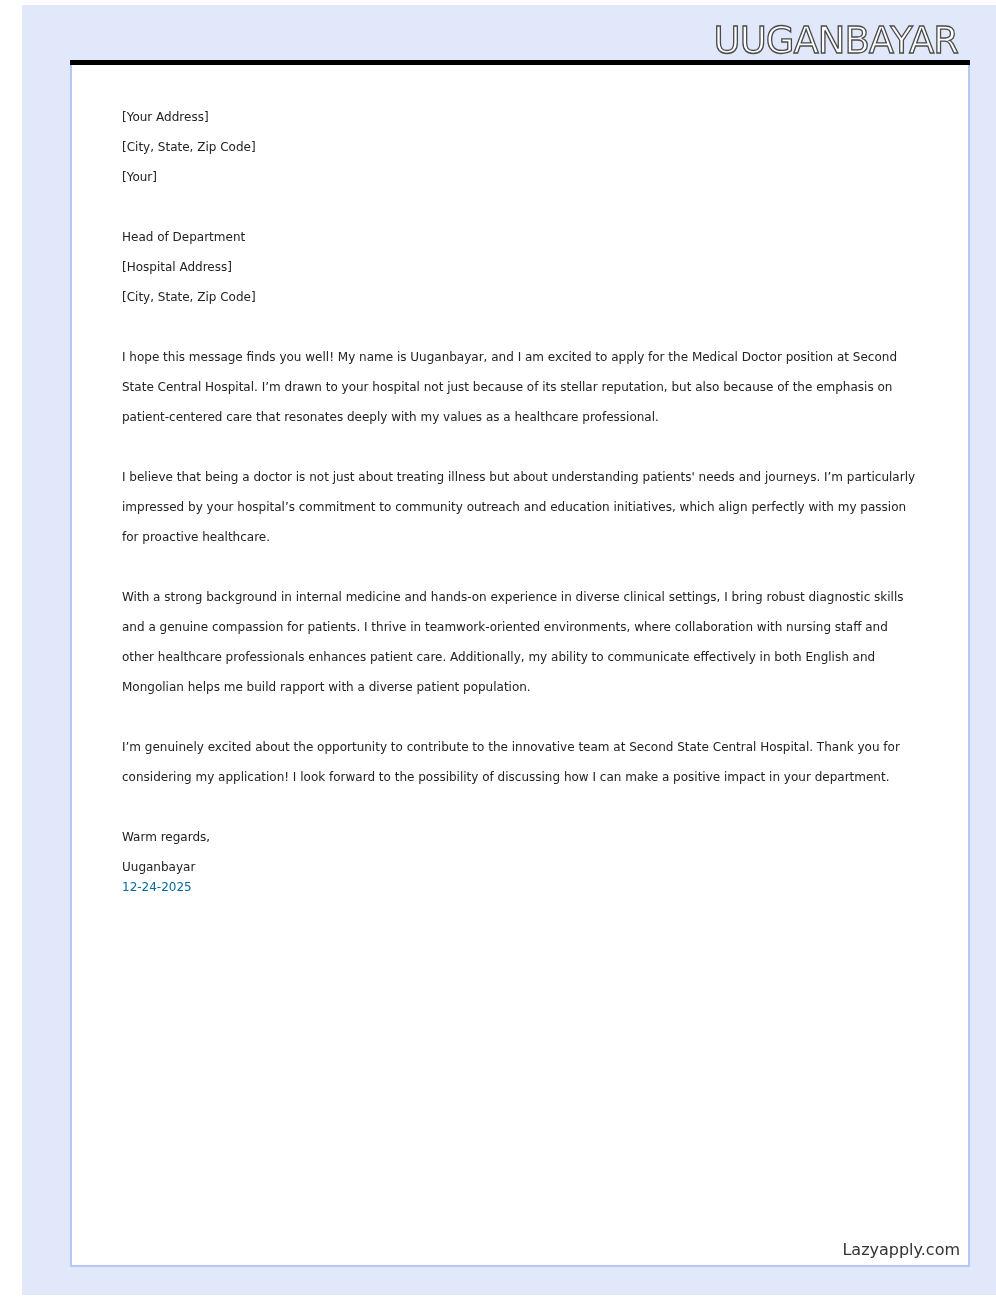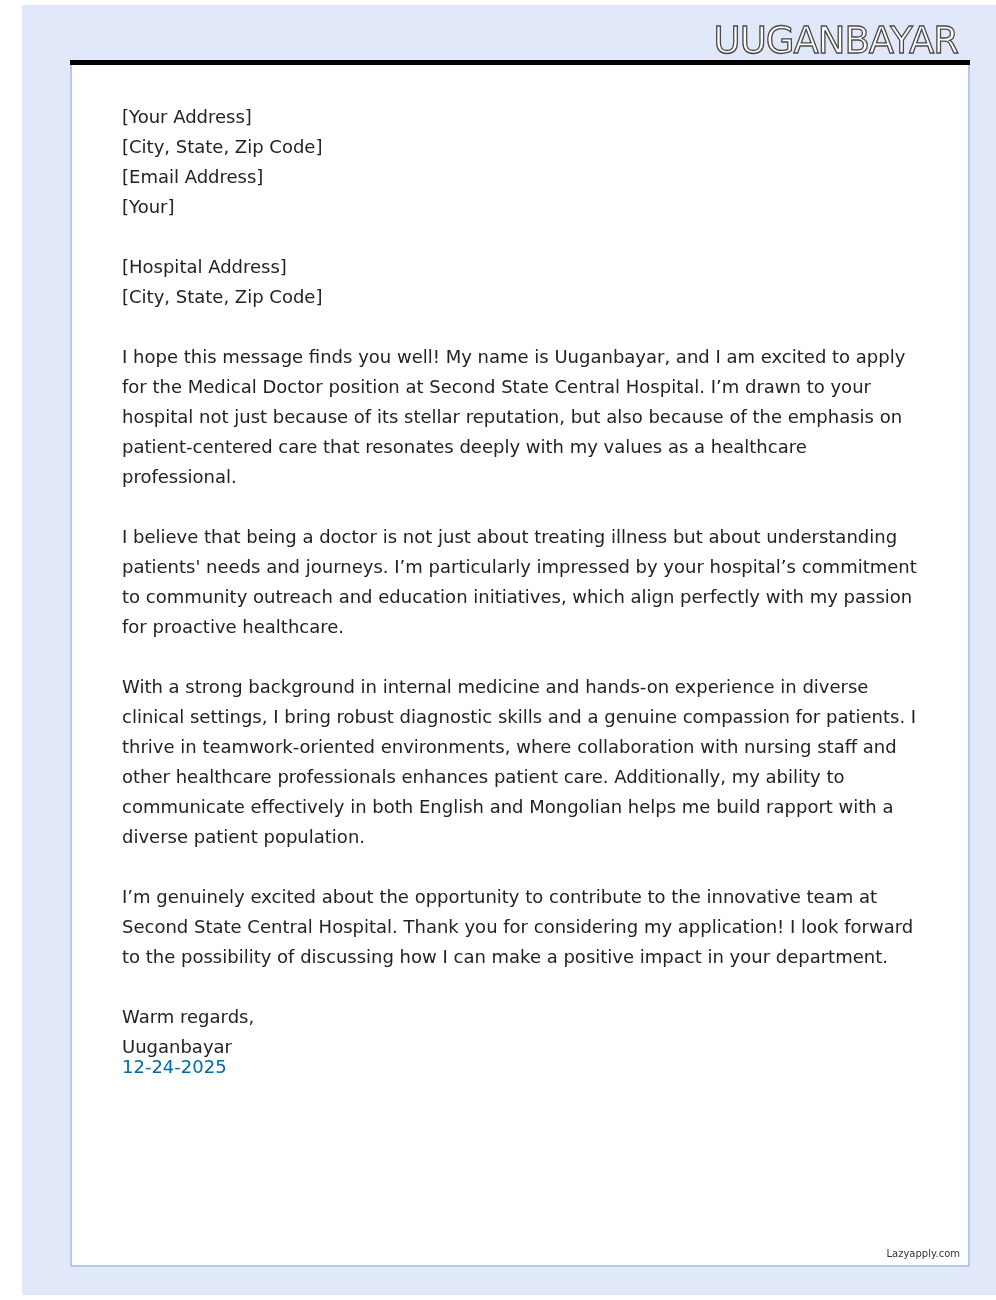--- a/index.html
+++ b/index.html
@@ -38,7 +38,7 @@
   }
   .content {
     position: absolute; left: 50px; top: 37px; width: 800px;
-    font-size: 18px; line-height: 30px; color: #222222;
+    font-size: 12px; line-height: 30px; color: #222222;
   }
   .content p { margin: 0 0 30px 0; }
   .line { display: block; }

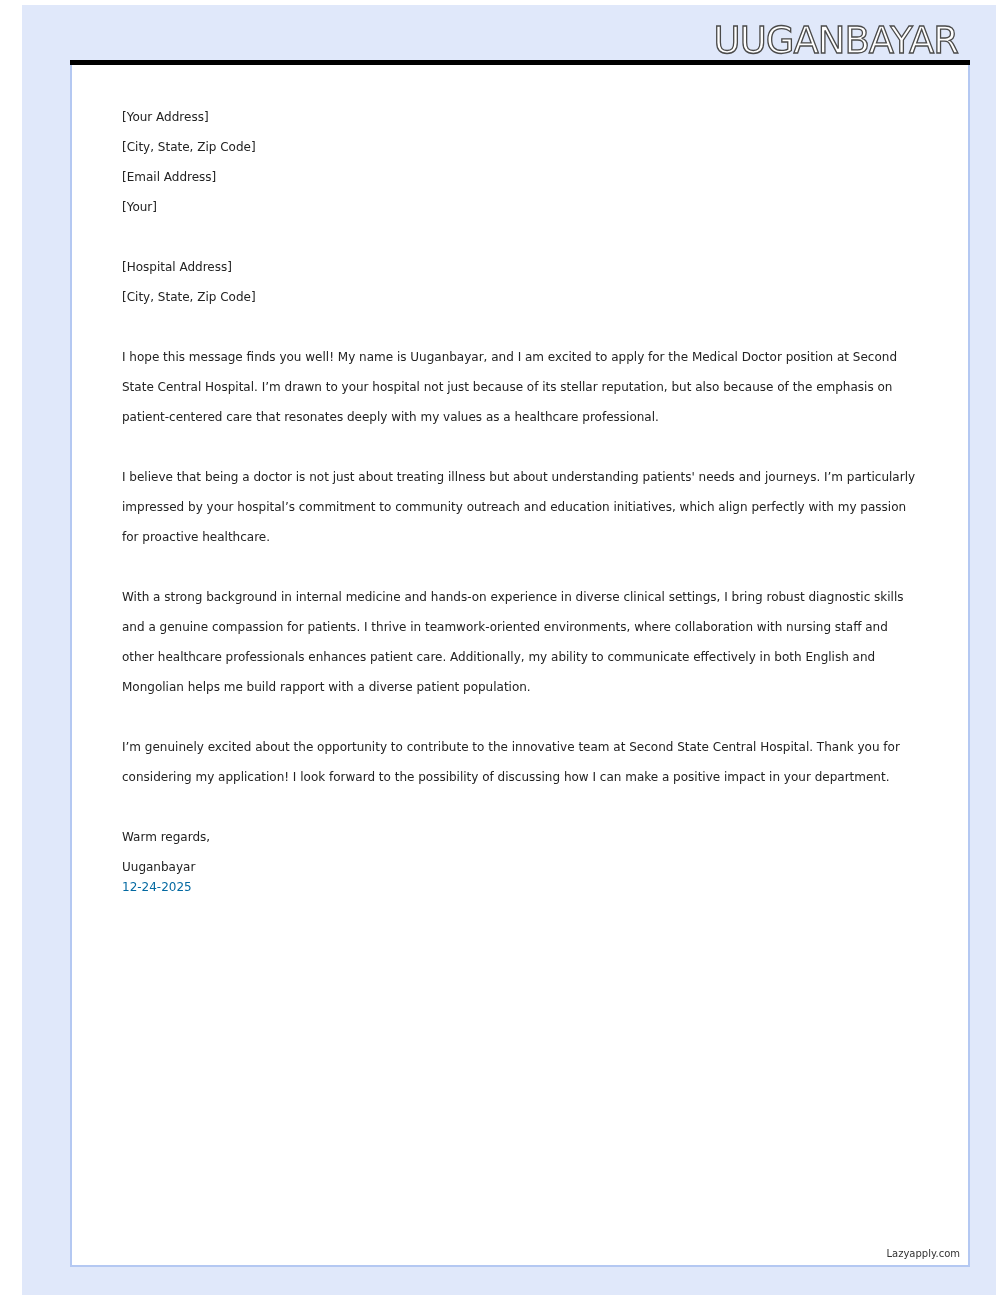--- a/index.html
+++ b/index.html
@@ -59,7 +59,6 @@
       <p>
         <span class="line">[Your Address]</span>
         <span class="line">[City, State, Zip Code]</span>
-        <span class="line">[Email Address]</span>
         <span class="line">[Your]</span>
       </p>
       <p>

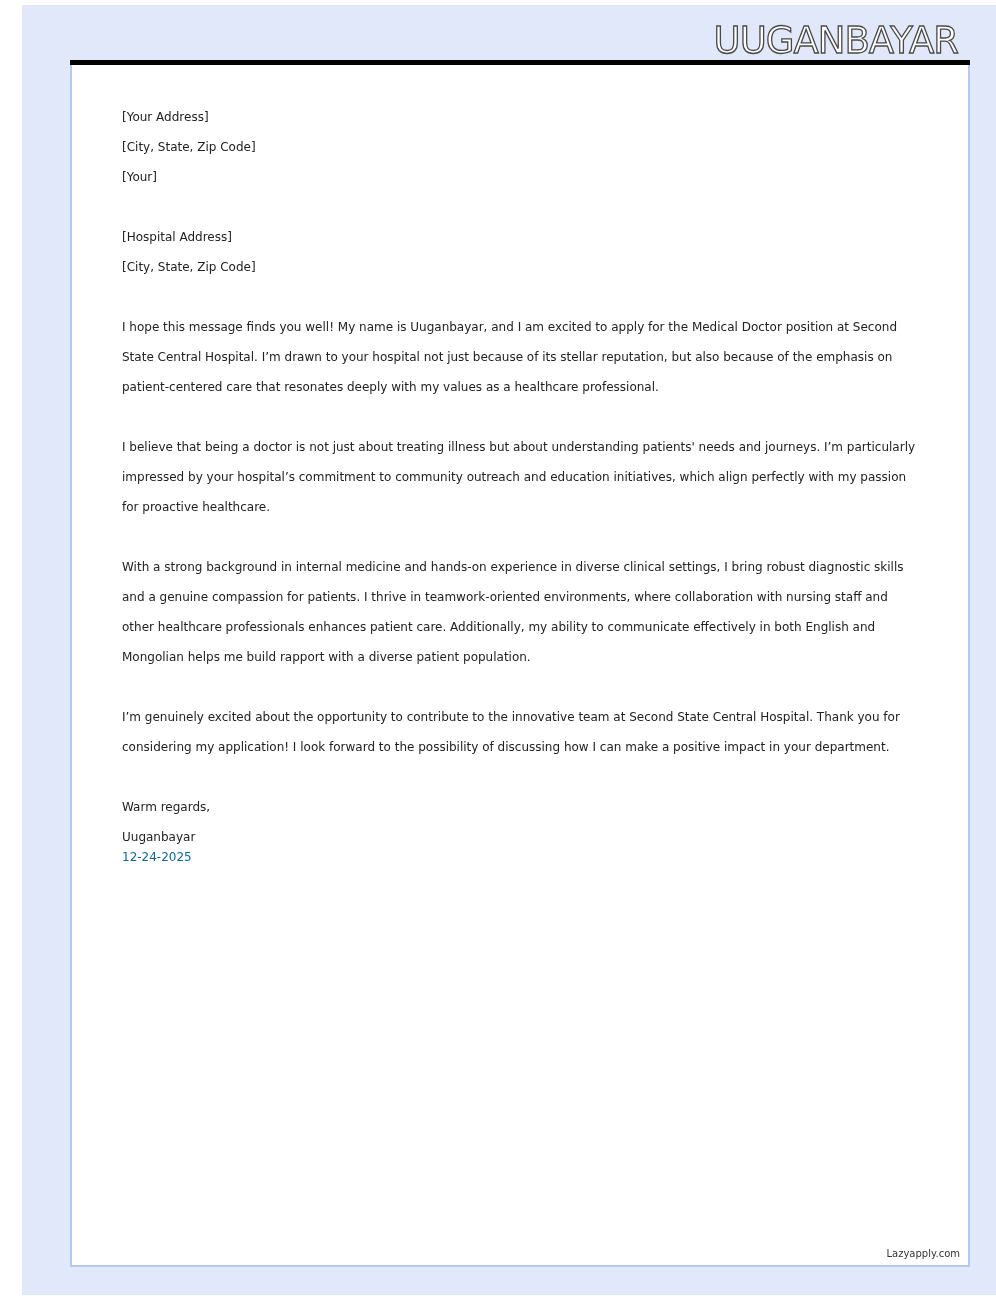--- a/index.html
+++ b/index.html
@@ -62,6 +62,7 @@
         <span class="line">[Your]</span>
       </p>
       <p>
+        <span class="line">Head of Department</span>
         <span class="line">[Hospital Address]</span>
         <span class="line">[City, State, Zip Code]</span>
       </p>

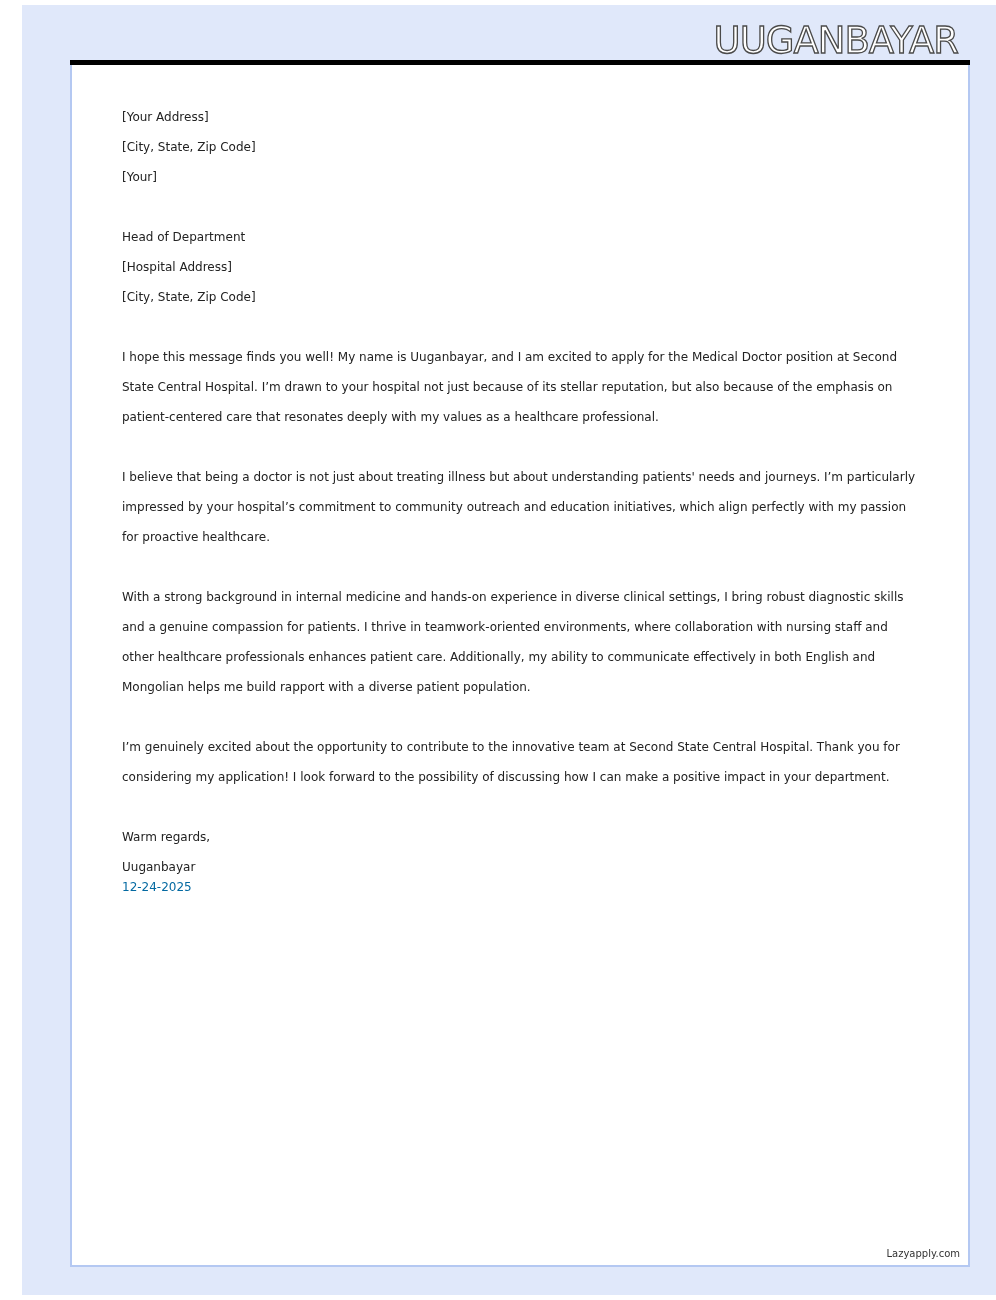--- a/index.html
+++ b/index.html
@@ -45,7 +45,7 @@
   .date-link { color: #0369a1; margin-top: -10px; display: block; }
   .footer {
     position: absolute; right: 8px; bottom: 6px;
-    font-size: 10px; color: #333333;
+    font-size: 16px; color: #333333;
   }
 </style>
 </head>

